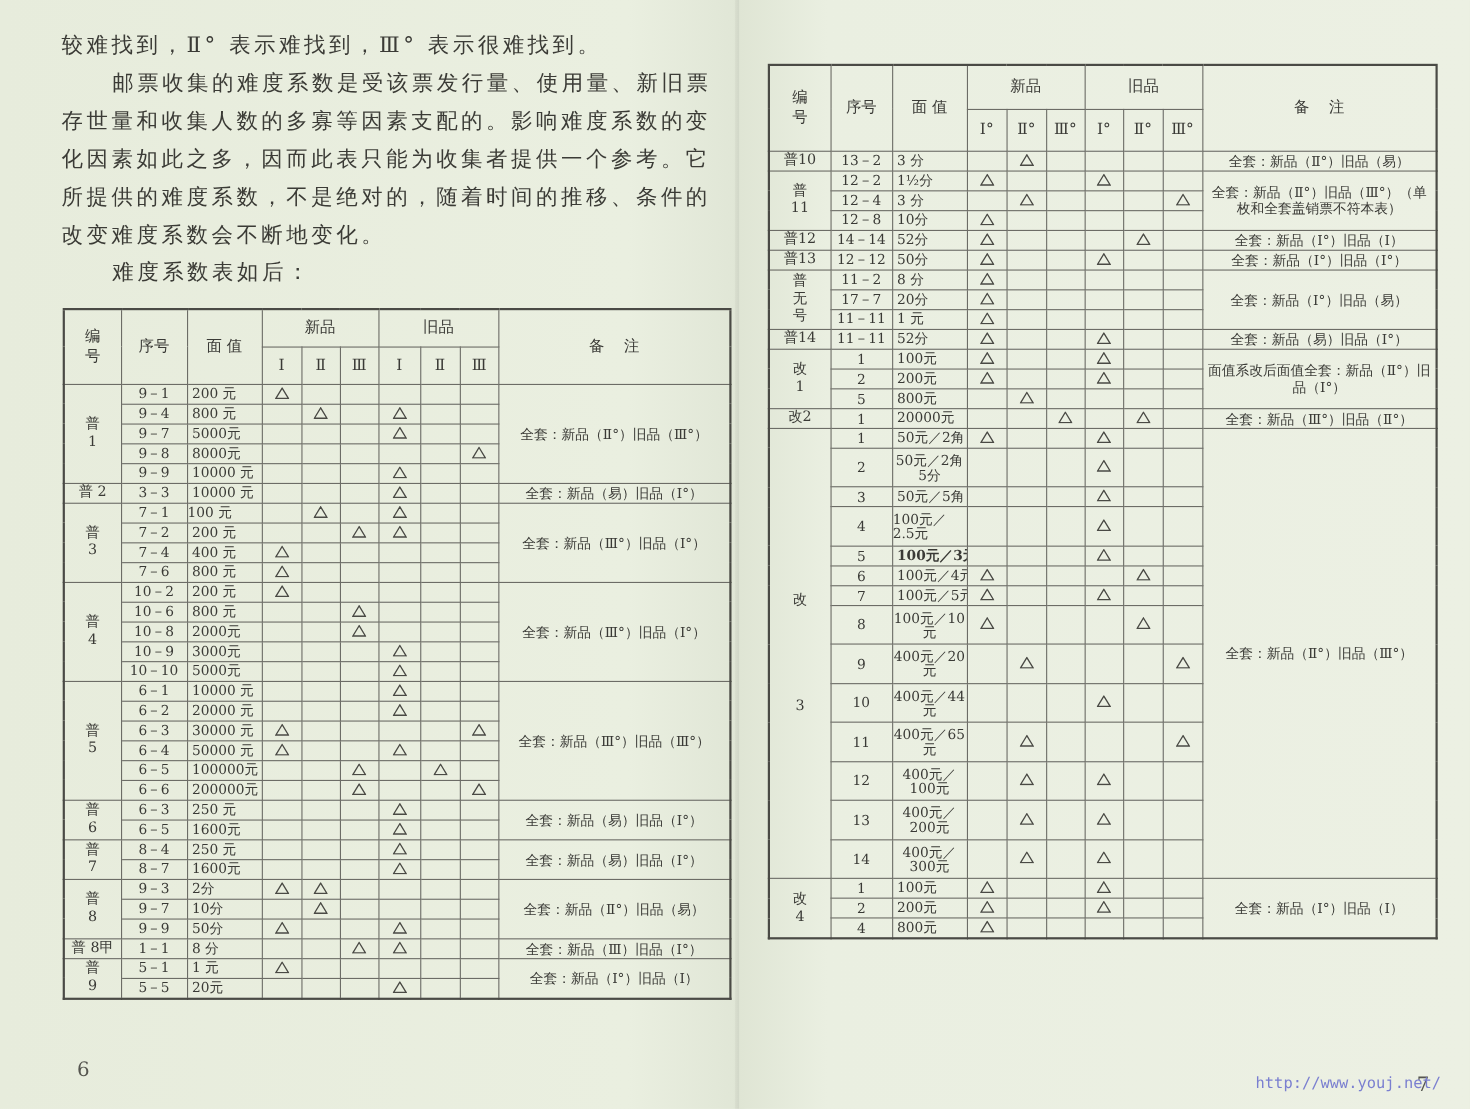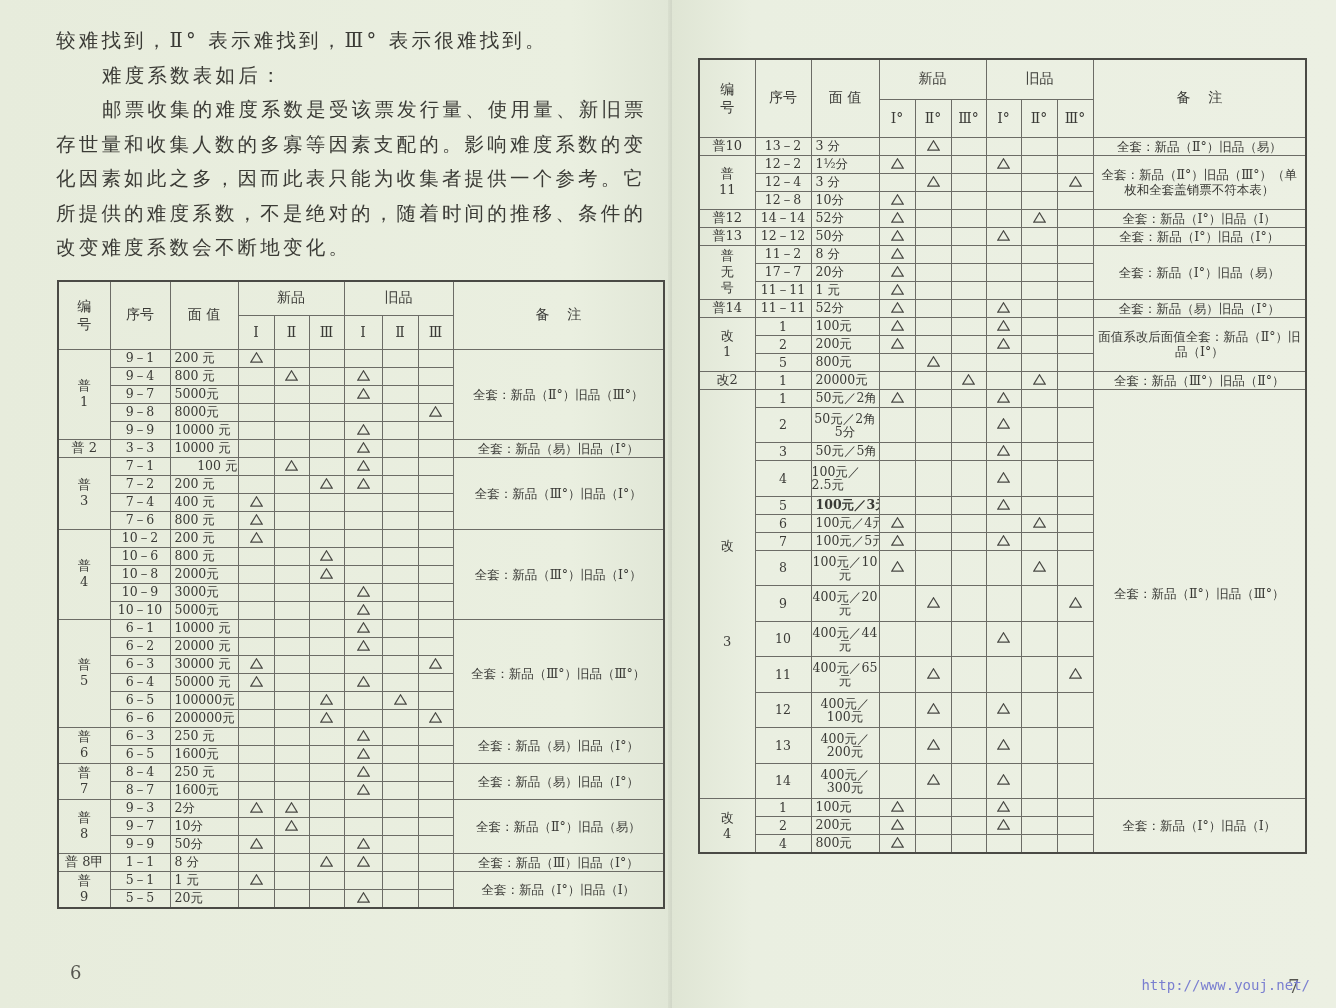--- a/index.html
+++ b/index.html
@@ -40,8 +40,8 @@
   <div class="ghost" style="left:470px;top:40px;"></div>
   <div class="para" style="top:24px;">
     <p>较难找到，Ⅱ° 表示难找到，Ⅲ° 表示很难找到。</p>
+    <p class="indent">邮票收集的难度系数是受该票发行量、使用量、新旧票存世量和收集人数的多寡等因素支配的。影响难度系数的变化因素如此之多，因而此表只能为收集者提供一个参考。它所提供的难度系数，不是绝对的，随着时间的推移、条件的改变难度系数会不断地变化。</p>
     <p class="indent">难度系数表如后：</p>
-    <p class="indent">邮票收集的难度系数是受该票发行量、使用量、新旧票存世量和收集人数的多寡等因素支配的。影响难度系数的变化因素如此之多，因而此表只能为收集者提供一个参考。它所提供的难度系数，不是绝对的，随着时间的推移、条件的改变难度系数会不断地变化。</p>
   </div>
 
   <table class="grid" id="left-table">

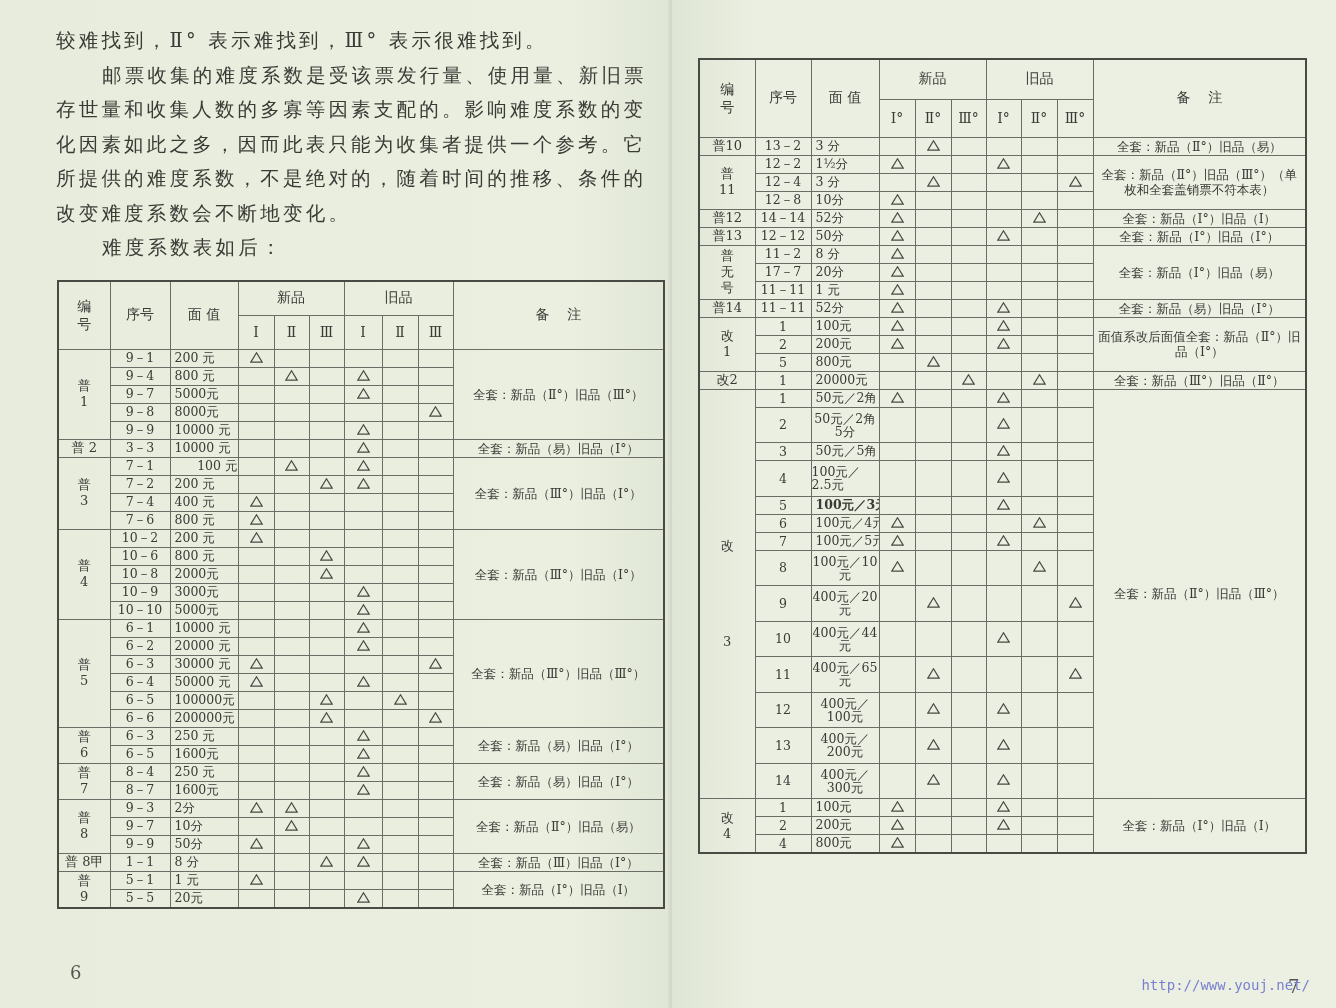--- a/index.html
+++ b/index.html
@@ -160,7 +160,7 @@
           <td rowspan="4" class="grp" style="white-space: pre-line;">普
 3</td>
           <td>7－1</td>
-          <td style="text-align: right; padding-left: 12px; margin-top: 28px;">100 元</td>
+          <td style="text-align: left; padding-left: 0; margin-top: 28px;">100 元</td>
           <td></td>
           <td><span class="tri-shape"><svg width="13" height="11" viewBox="0 0 13 11">
                 <polygon points="6.5,0.8 12.2,10.2 0.8,10.2" fill="none" stroke="#4a4a45" stroke-width="1.2"></polygon>

